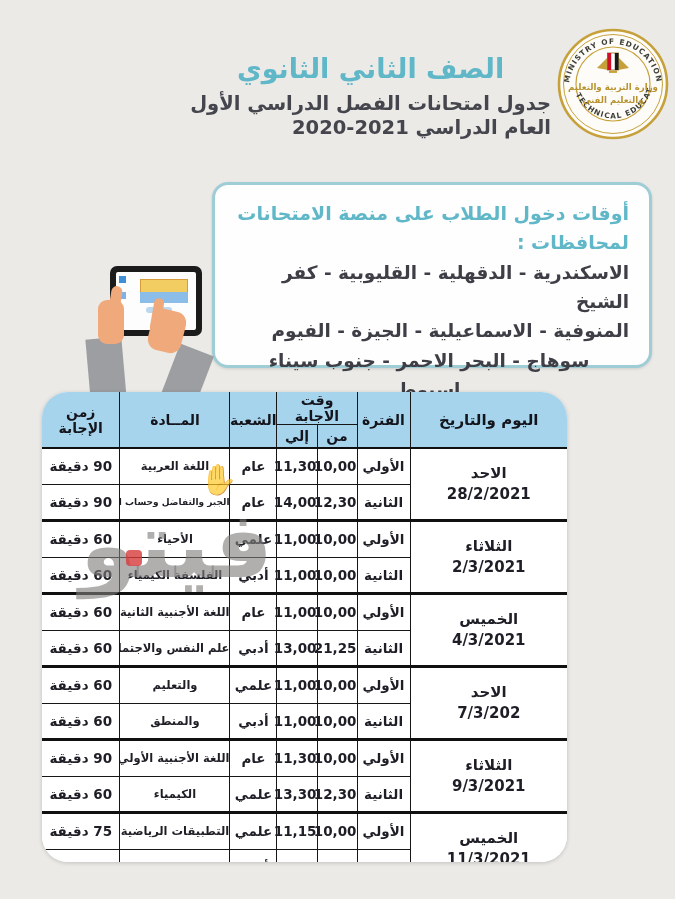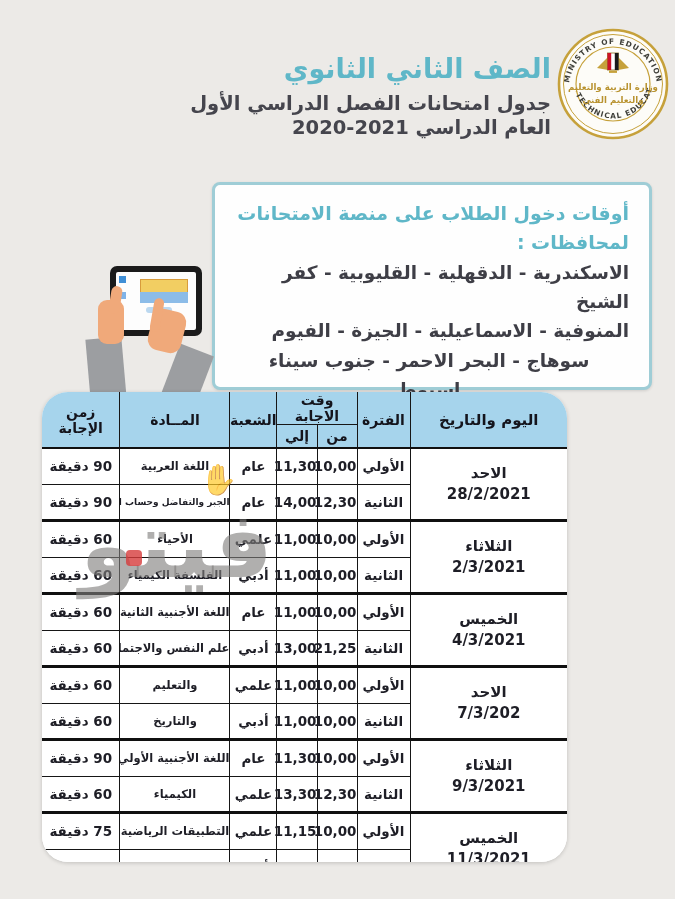--- a/index.html
+++ b/index.html
@@ -11,7 +11,7 @@
   
   .logo{position:absolute;top:28px;left:557px;width:112px;height:112px;}
   .titles{position:absolute;top:52px;right:124px;text-align:right;line-height:1.25;}
-  .main-title{color:#5FB7C8;font-size:27px;margin-bottom:6px;}
+  .main-title{color:#5FB7C8;font-size:27px;margin-bottom:6px;text-align:center;}
   .sub-title{color:#45454D;font-size:19.5px;}
   
   .notice{

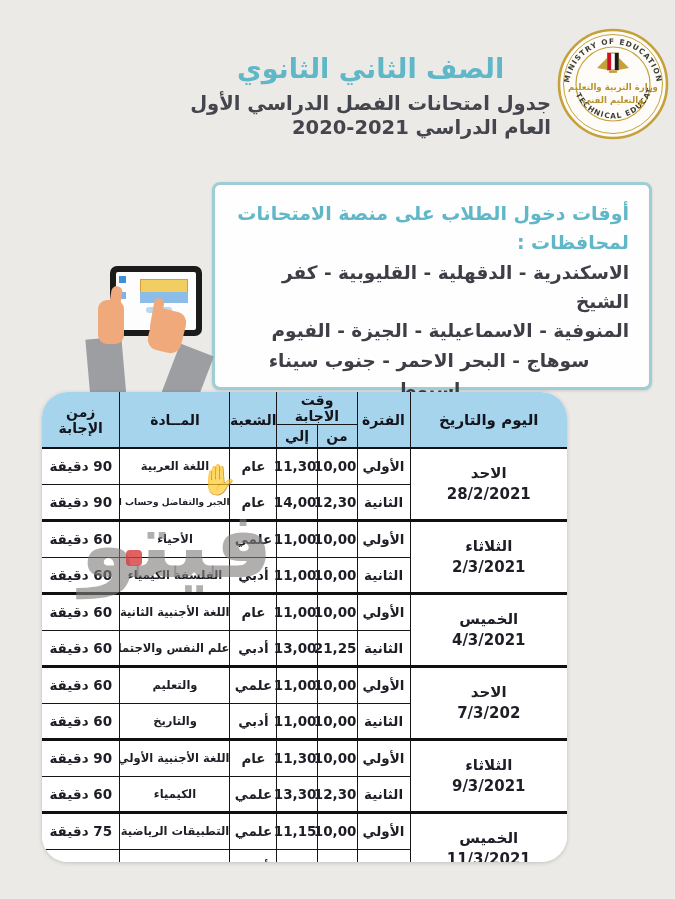--- a/index.html
+++ b/index.html
@@ -15,8 +15,8 @@
   .sub-title{color:#45454D;font-size:19.5px;}
   
   .notice{
-    position:absolute;top:182px;right:23px;left:212px;height:208px;
-    background:#FEFEFE;border:3px solid #9FCDD6;border-radius:8px;
+    position:absolute;top:182px;right:23px;left:212px;height:186px;
+    background:#FEFEFE;border:3px solid #9FCDD6;border-radius:16px;
     box-shadow:0 1px 3px rgba(0,0,0,.12);
     padding:14px 20px 8px 14px;box-sizing:border-box;text-align:right;
   }

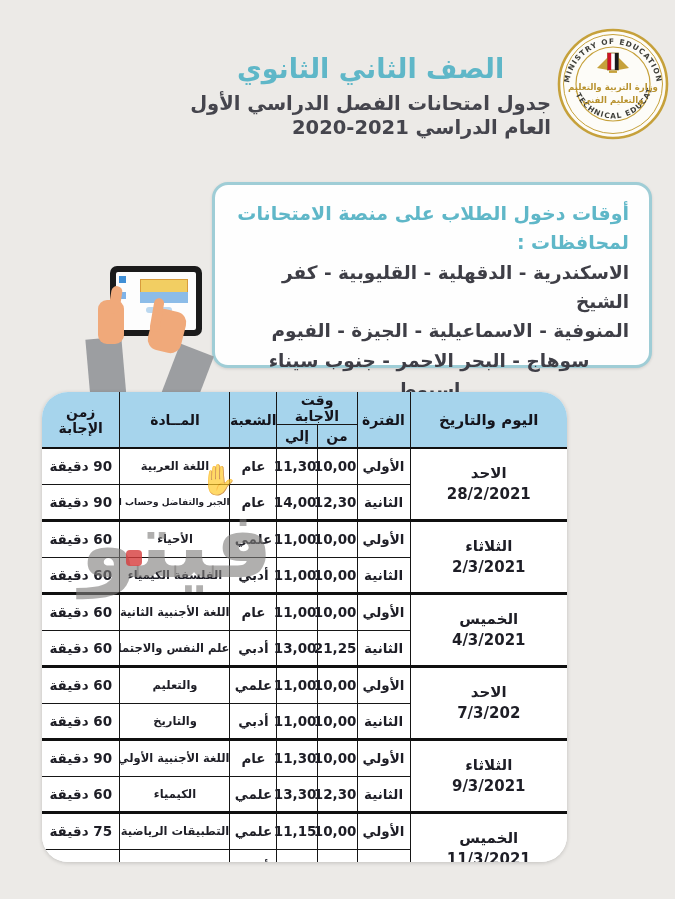--- a/index.html
+++ b/index.html
@@ -260,7 +260,7 @@
             <td class="col-to">11,00</td>
             <td class="col-br">أدبي</td>
             <td class="col-sub">
-              <div class="clip">والتاريخ</div>
+              <div class="clip">والمنطق</div>
             </td>
             <td class="col-dur">60 دقيقة</td>
           </tr>

